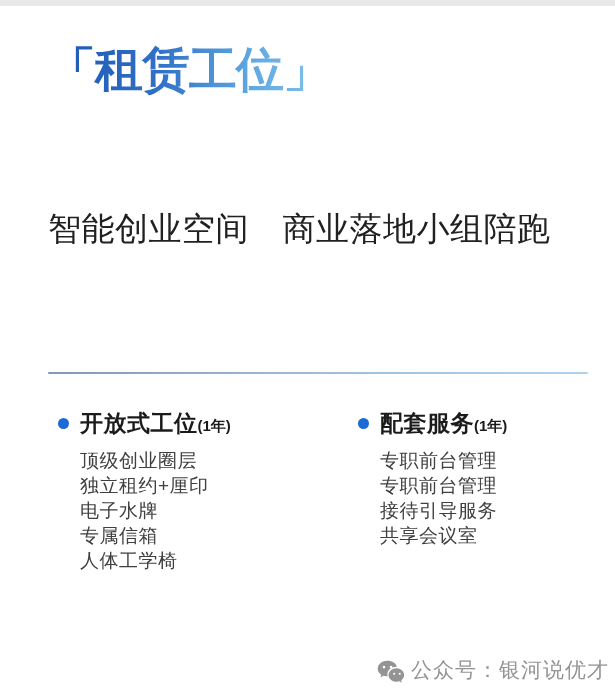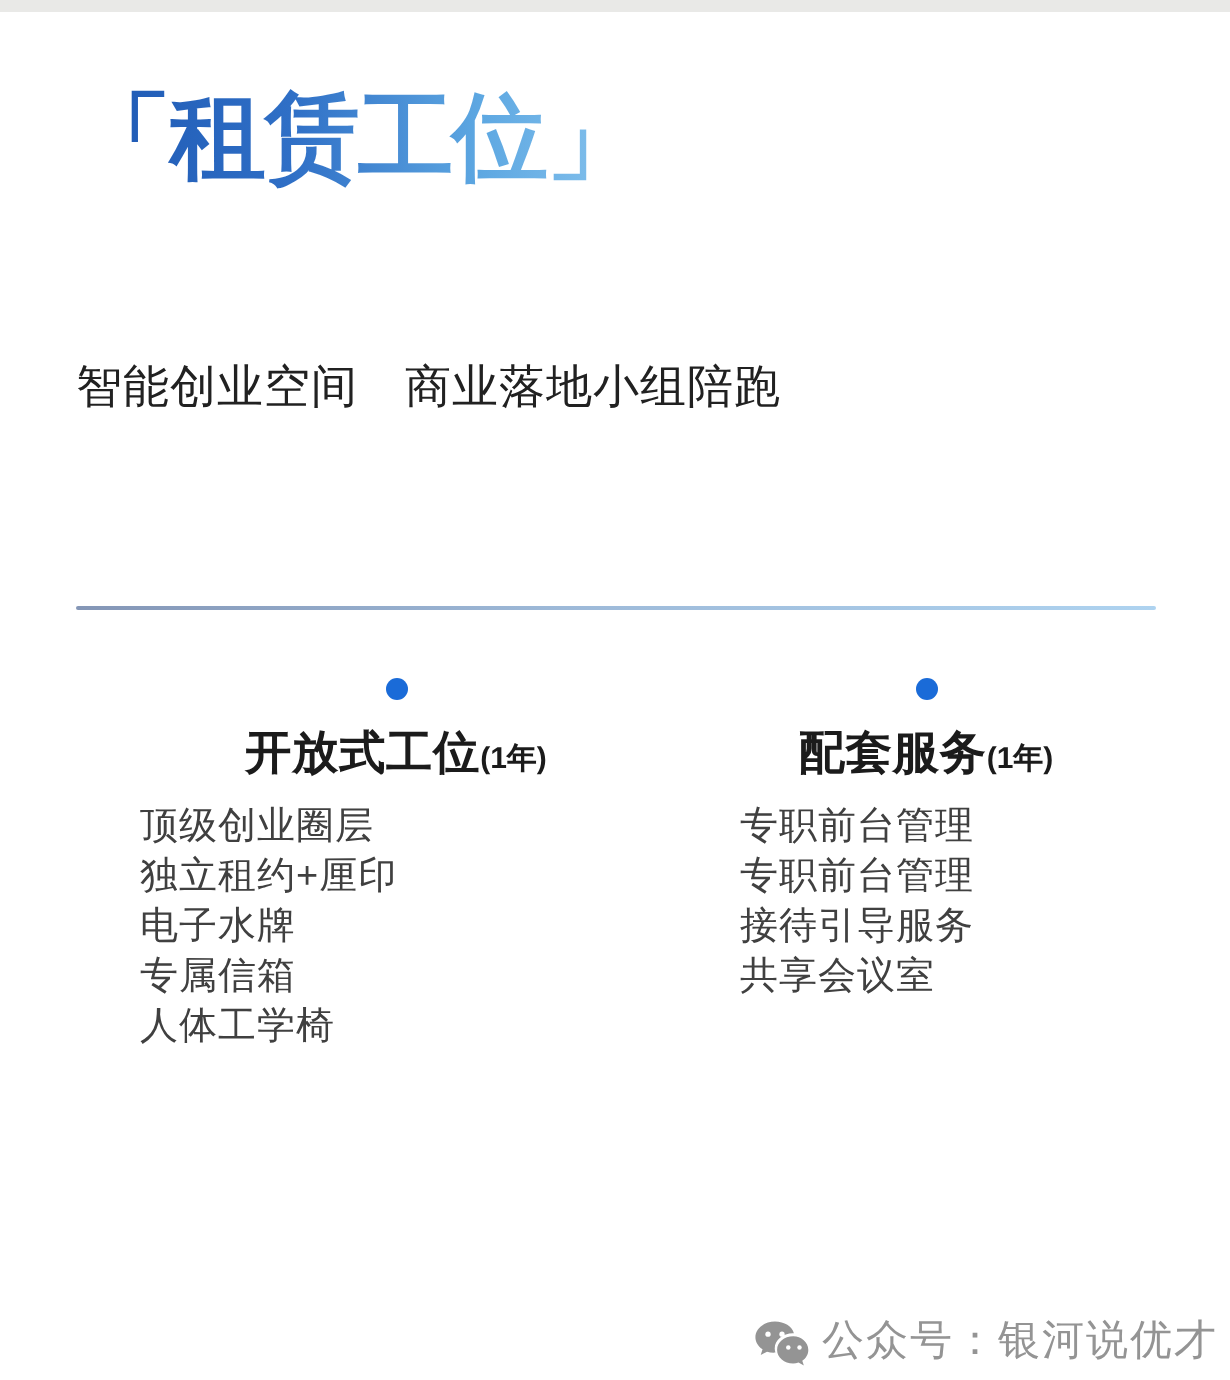--- a/index.html
+++ b/index.html
@@ -19,7 +19,7 @@
   .card {
     position: relative;
     width: 615px; height: 690px;
-    padding: 44px 37px 0 38px;
+    padding: 44px 37px 0 48px;
   }
   .title {
     font-size: 48px;

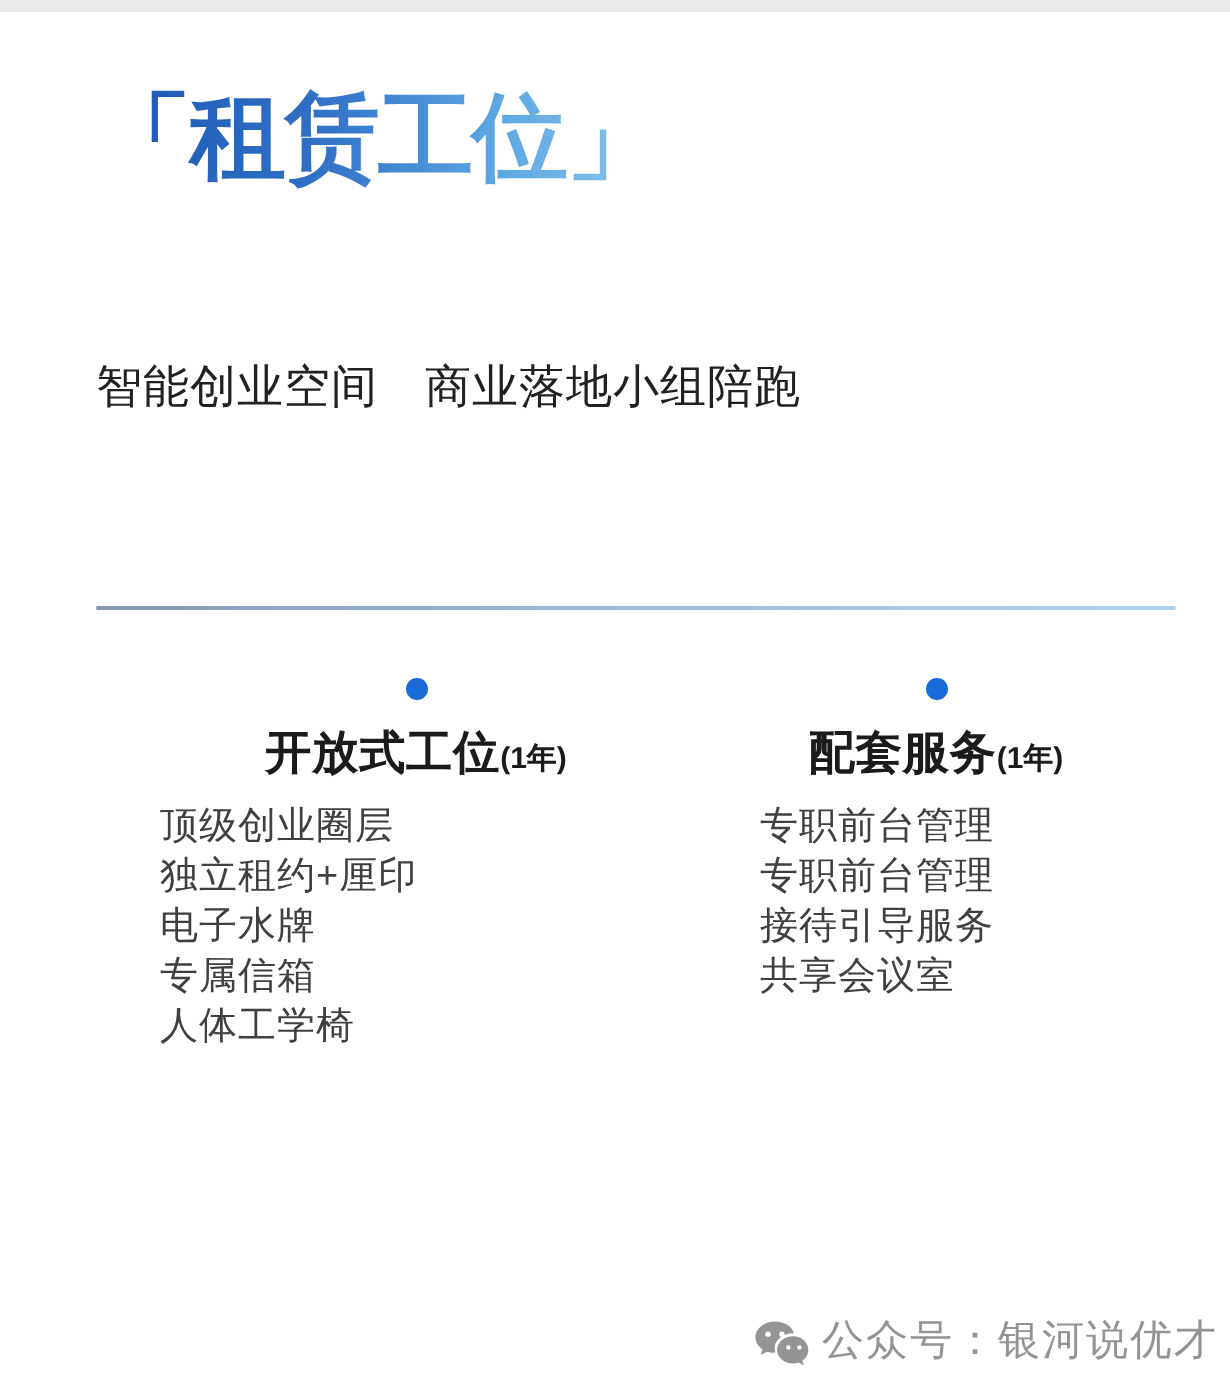--- a/index.html
+++ b/index.html
@@ -35,7 +35,7 @@
   }
   .subtitle {
     margin-top: 18px;
-    font-size: 23px;
+    font-size: 33px;
     font-weight: 500;
     color: #212121;
     line-height: 1.38;

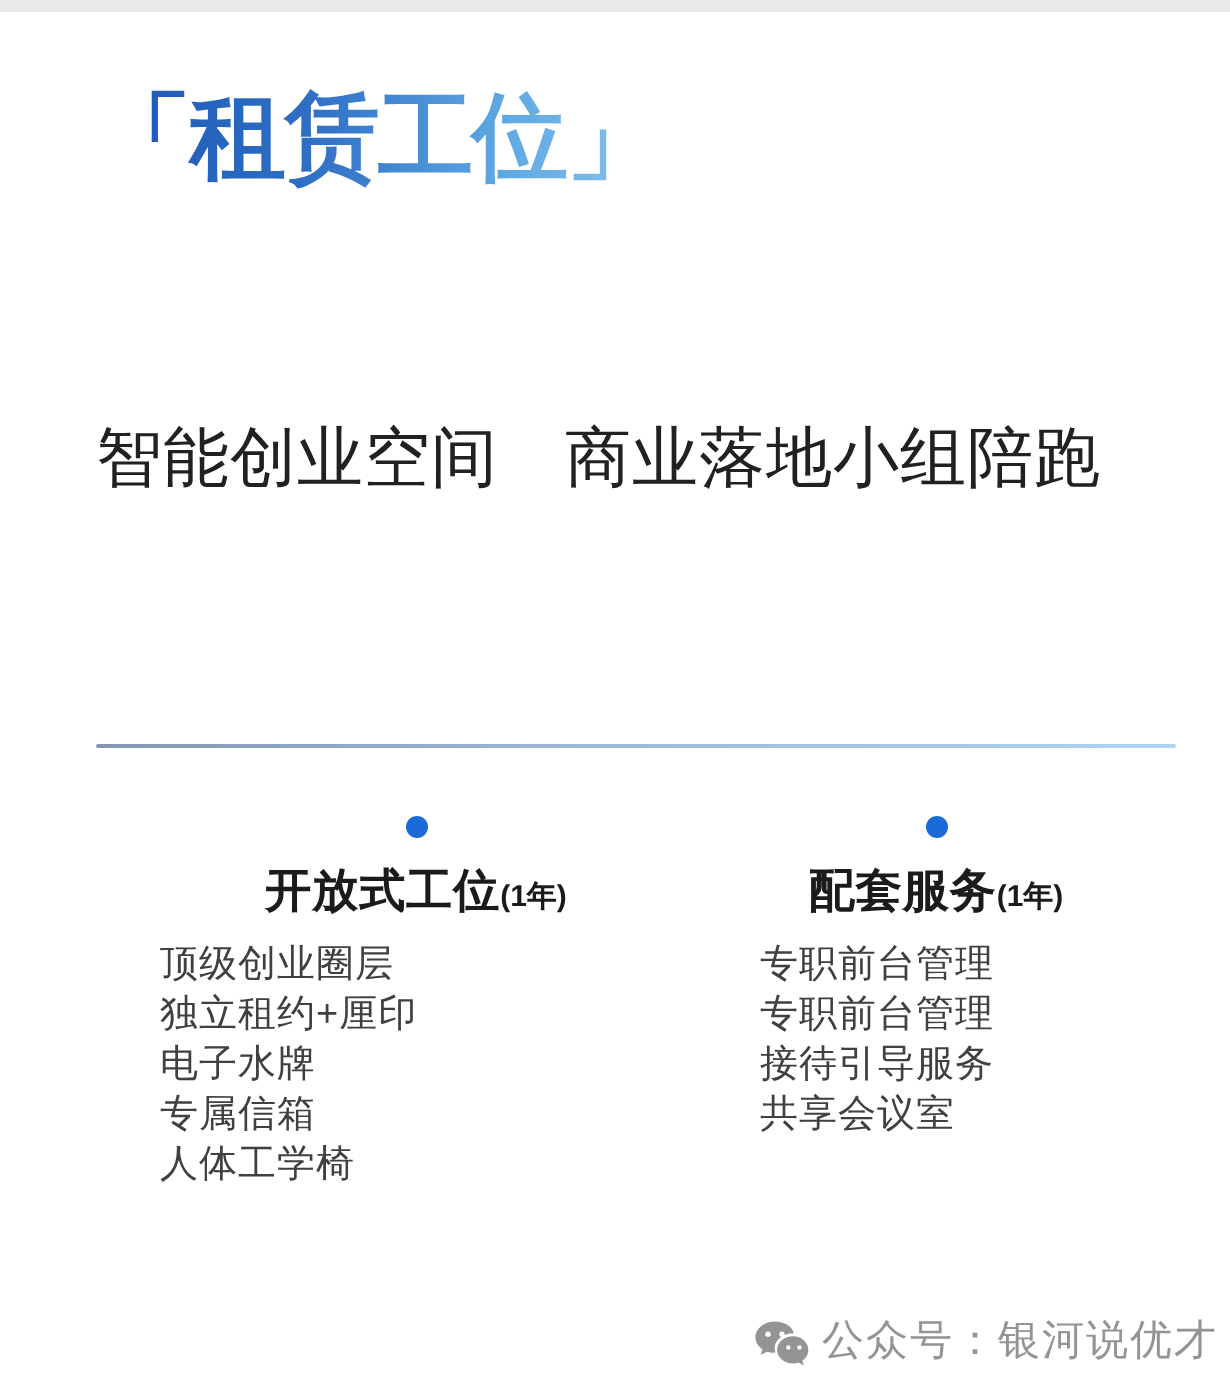--- a/index.html
+++ b/index.html
@@ -61,7 +61,6 @@
     display: flex;
     align-items: center;
     gap: 11px;
-    flex-direction: column;
   }
   .bullet {
     width: 11px; height: 11px;

